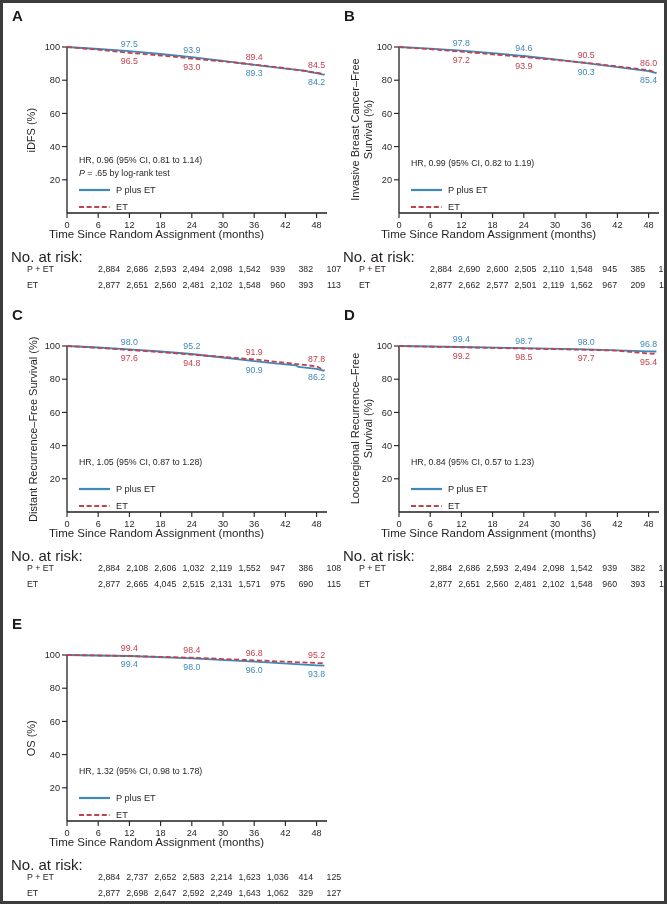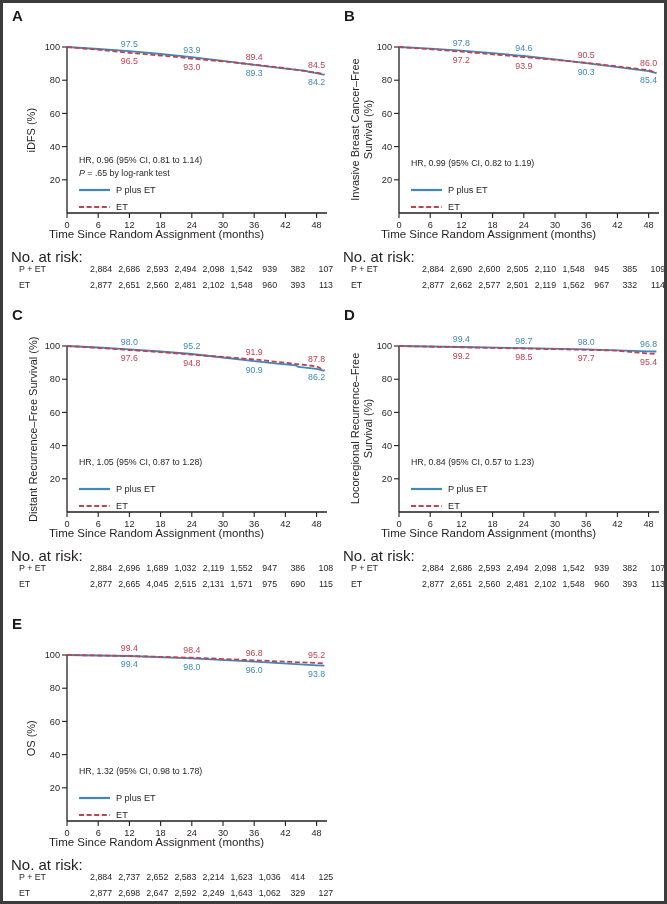--- a/index.html
+++ b/index.html
@@ -20,7 +20,7 @@
   .yl-long{width:250px;left:-95px;top:121px}
   .xlabel{position:absolute;left:46px;top:225px;width:296px;text-align:left;font-size:11.5px;color:#231F20}
   .risk-title{position:absolute;left:8px;top:245px;font-size:15px;color:#231F20}
-  .risk-row{position:absolute;left:16px;width:321px;display:flex;font-size:8.8px;color:#231F20}
+  .risk-row{position:absolute;left:24px;width:321px;display:flex;font-size:8.8px;color:#231F20}
   .r1{top:261px}.r2{top:277px}
   .rlabel{width:68px;flex:none}
   .rcells{display:flex;flex:1}

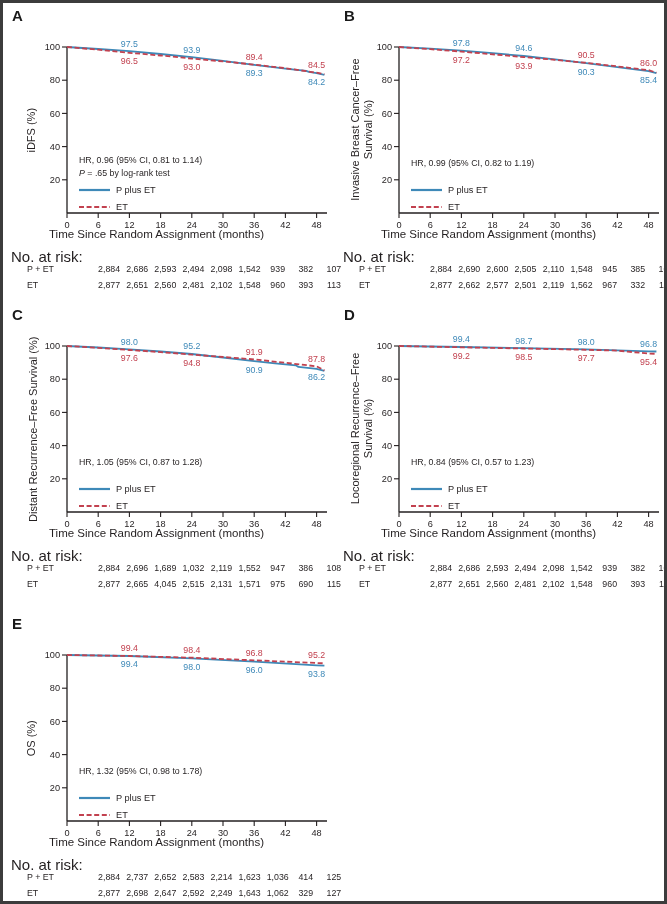--- a/index.html
+++ b/index.html
@@ -195,7 +195,7 @@
           <span class="cell">2,119</span>
           <span class="cell">1,562</span>
           <span class="cell">967</span>
-          <span class="cell">332</span>
+          <span class="cell">209</span>
           <span class="cell">114</span>
         </span>
     </div>

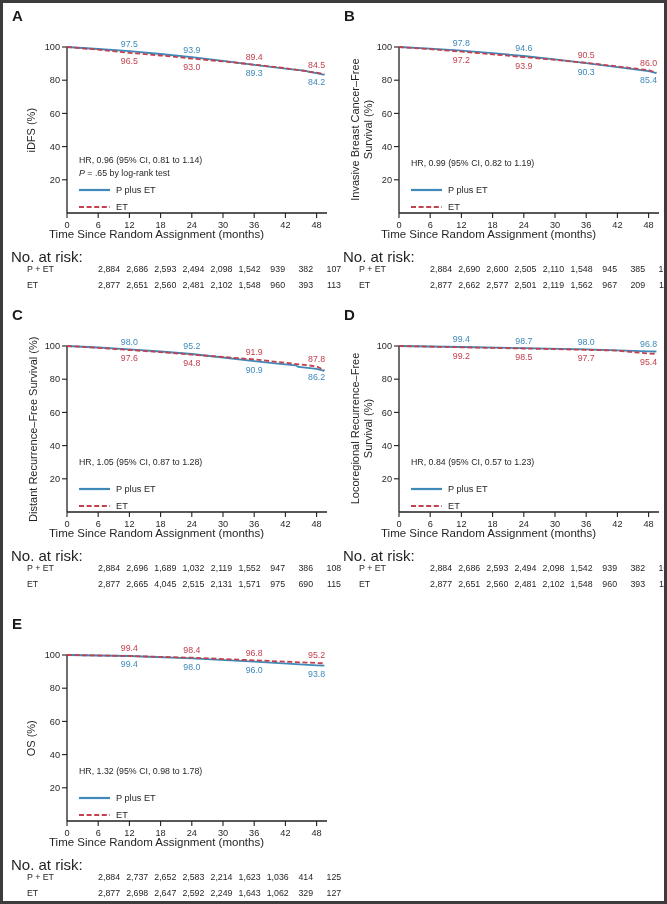--- a/index.html
+++ b/index.html
@@ -259,7 +259,7 @@
       <span class="rlabel">P + ET</span>
       <span class="rcells">
           <span class="cell">2,884</span>
-          <span class="cell">2,696</span>
+          <span class="cell">2,108</span>
           <span class="cell">1,689</span>
           <span class="cell">1,032</span>
           <span class="cell">2,119</span>

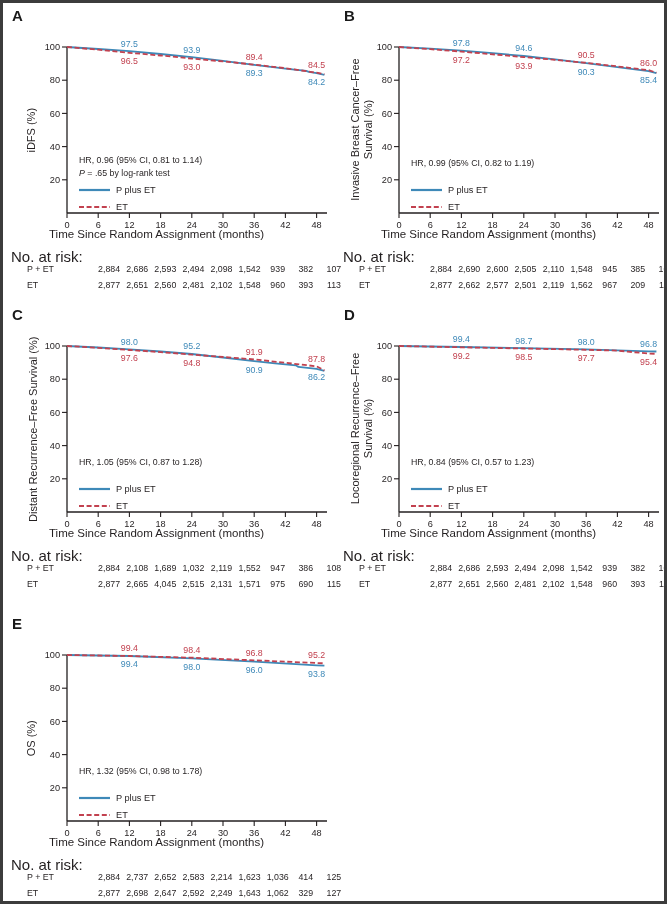--- a/index.html
+++ b/index.html
@@ -260,7 +260,7 @@
       <span class="rcells">
           <span class="cell">2,884</span>
           <span class="cell">2,108</span>
-          <span class="cell">1,689</span>
+          <span class="cell">2,606</span>
           <span class="cell">1,032</span>
           <span class="cell">2,119</span>
           <span class="cell">1,552</span>

